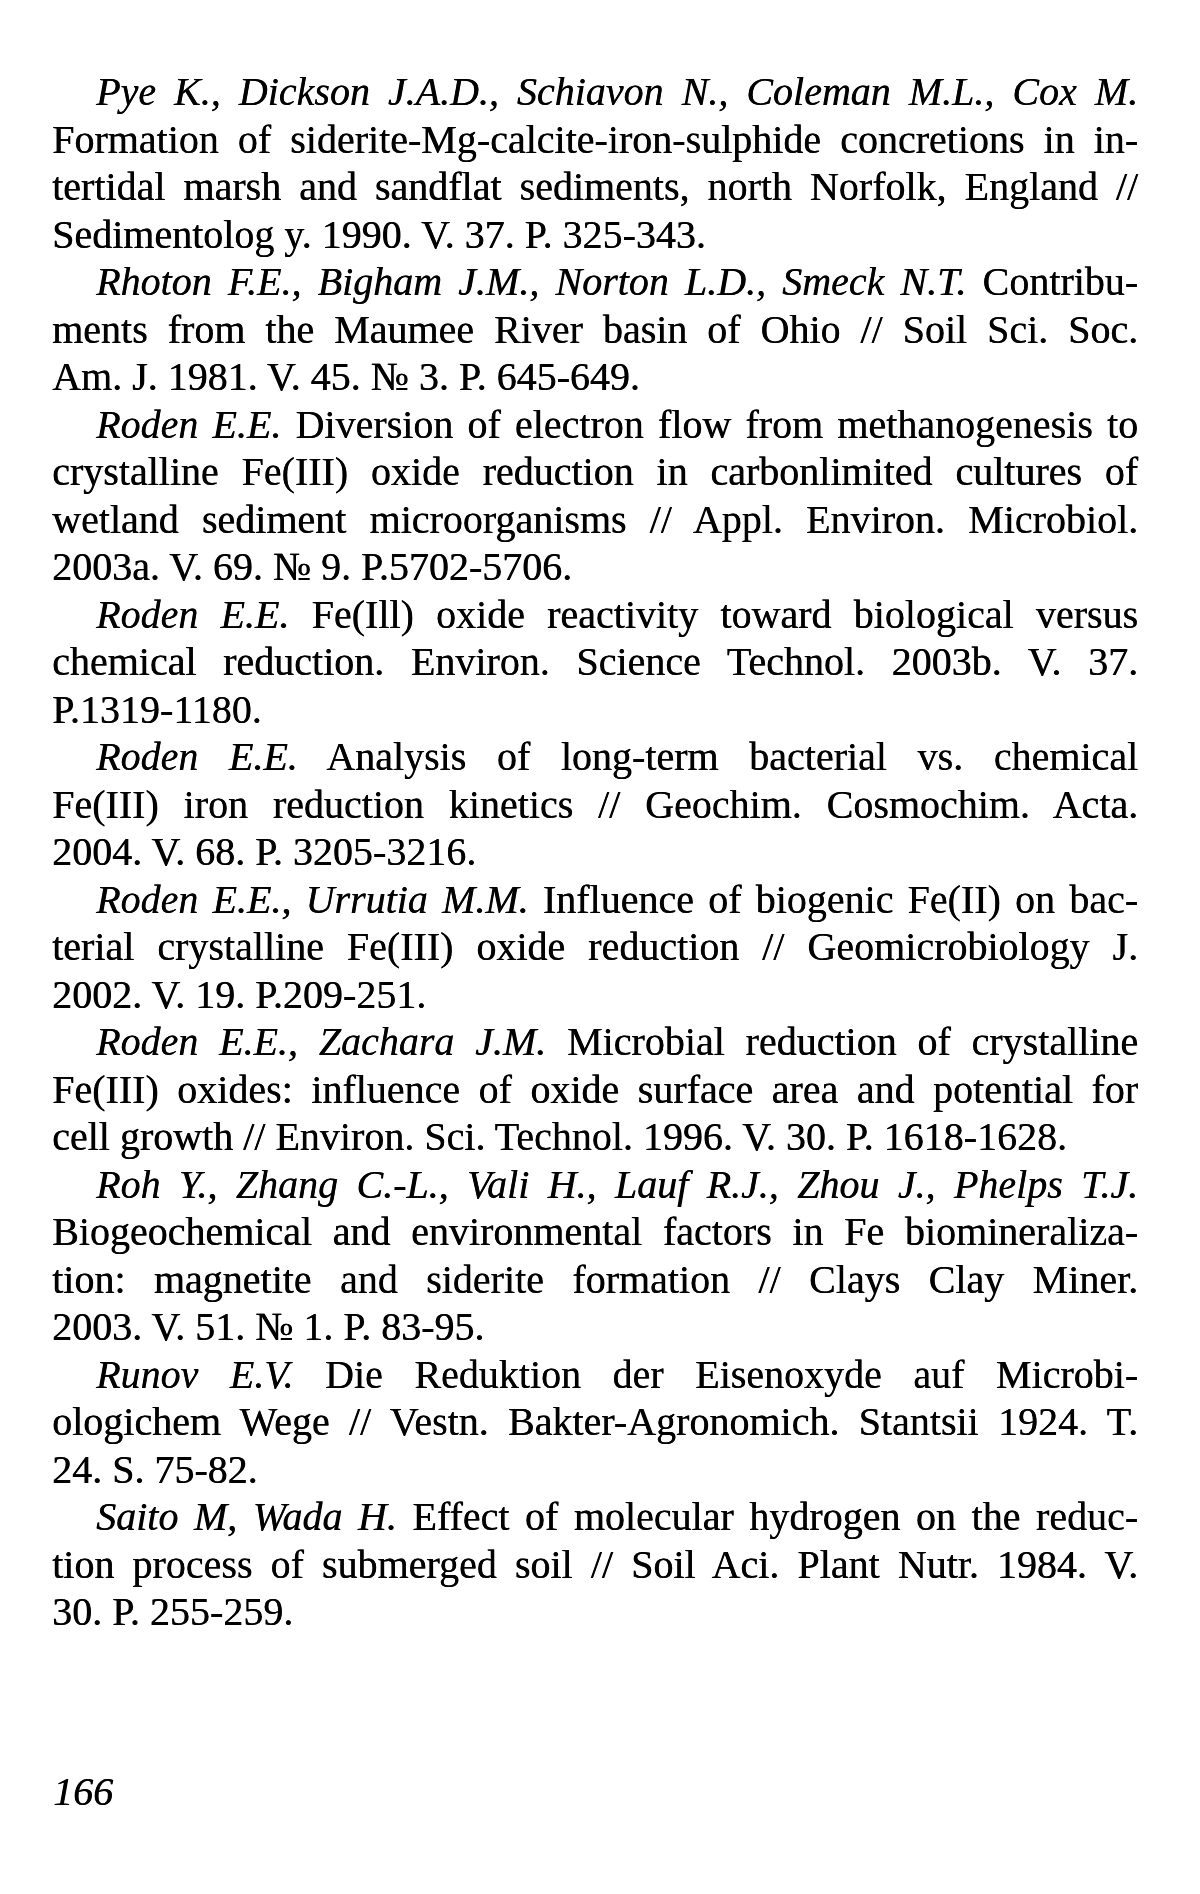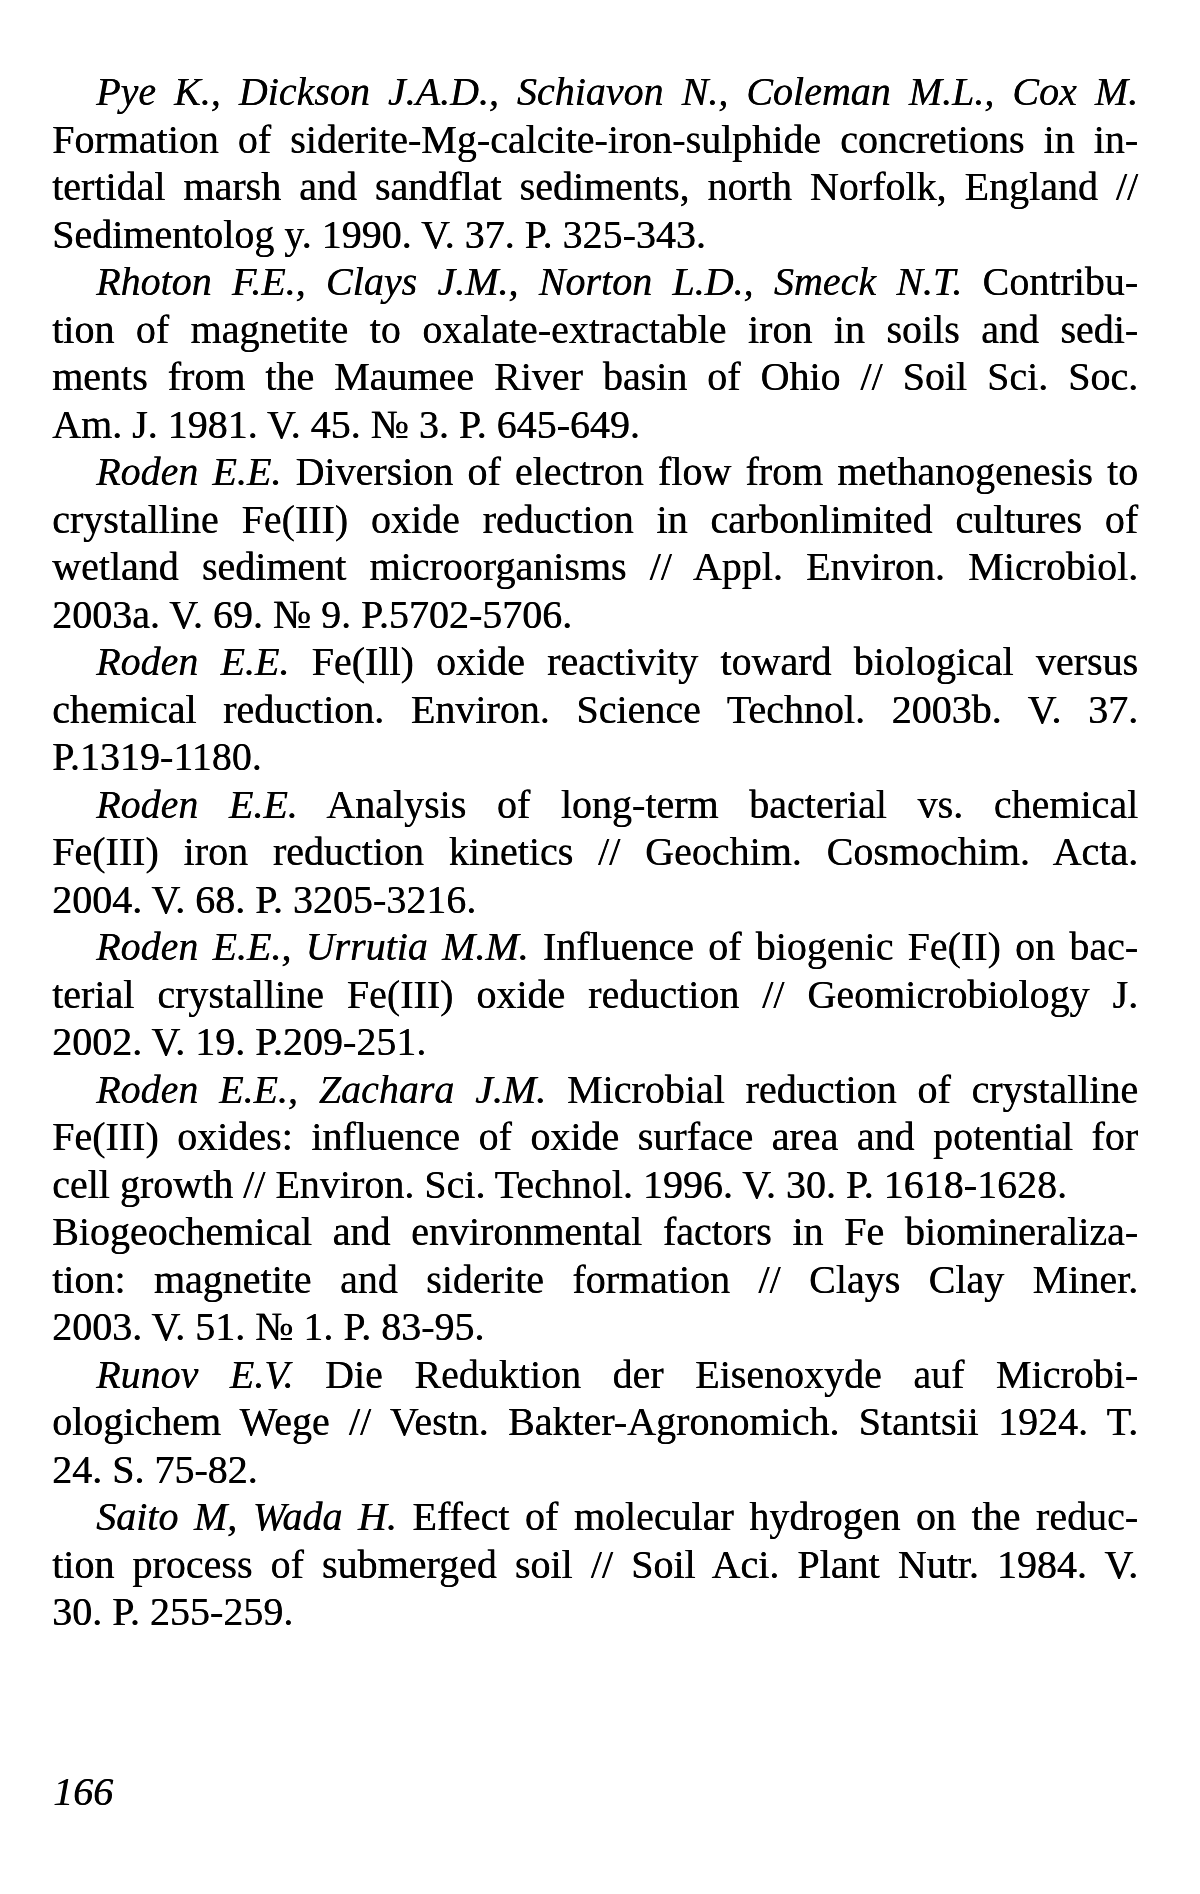--- a/index.html
+++ b/index.html
@@ -51,7 +51,7 @@
         <div class="line last"><span class="it"></span><span class="ro">Sedimentolog y. 1990. V. 37. P. 325-343.</span></div>
       </div>
       <div class="ref">
-        <div class="line first"><span class="it">Rhoton F.E., Clays J.M., Norton L.D., Smeck N.T.</span><span class="ro"> Contribu-</span></div>
+        <div class="line first"><span class="it">Rhoton F.E., Bigham J.M., Norton L.D., Smeck N.T.</span><span class="ro"> Contribu-</span></div>
         <div class="line"><span class="it"></span><span class="ro">tion of magnetite to oxalate-extractable iron in soils and sedi-</span></div>
         <div class="line"><span class="it"></span><span class="ro">ments from the Maumee River basin of Ohio // Soil Sci. Soc.</span></div>
         <div class="line last"><span class="it"></span><span class="ro">Am. J. 1981. V. 45. № 3. P. 645-649.</span></div>

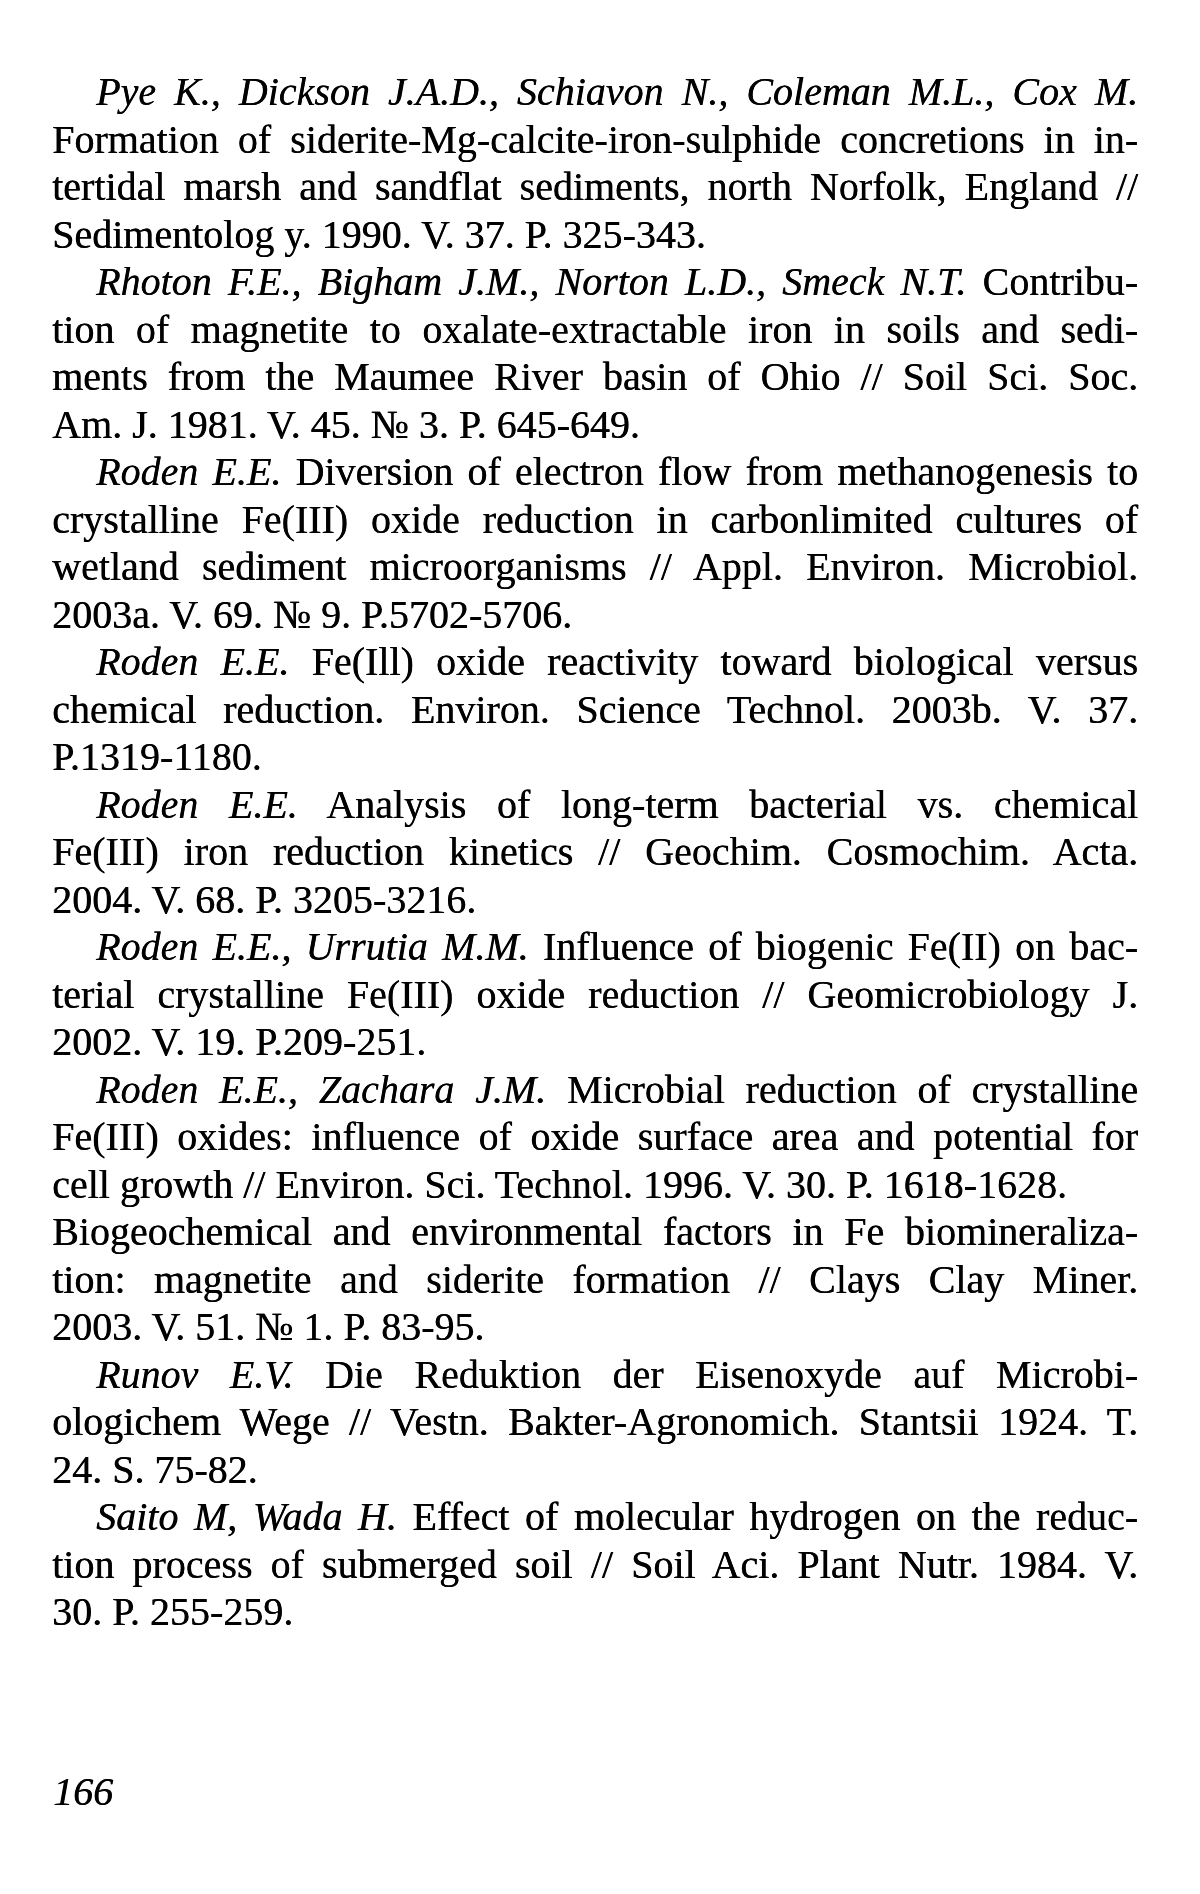--- a/index.html
+++ b/index.html
@@ -52,7 +52,6 @@
       </div>
       <div class="ref">
         <div class="line first"><span class="it">Rhoton F.E., Bigham J.M., Norton L.D., Smeck N.T.</span><span class="ro"> Contribu-</span></div>
-        <div class="line"><span class="it"></span><span class="ro">tion of magnetite to oxalate-extractable iron in soils and sedi-</span></div>
         <div class="line"><span class="it"></span><span class="ro">ments from the Maumee River basin of Ohio // Soil Sci. Soc.</span></div>
         <div class="line last"><span class="it"></span><span class="ro">Am. J. 1981. V. 45. № 3. P. 645-649.</span></div>
       </div>

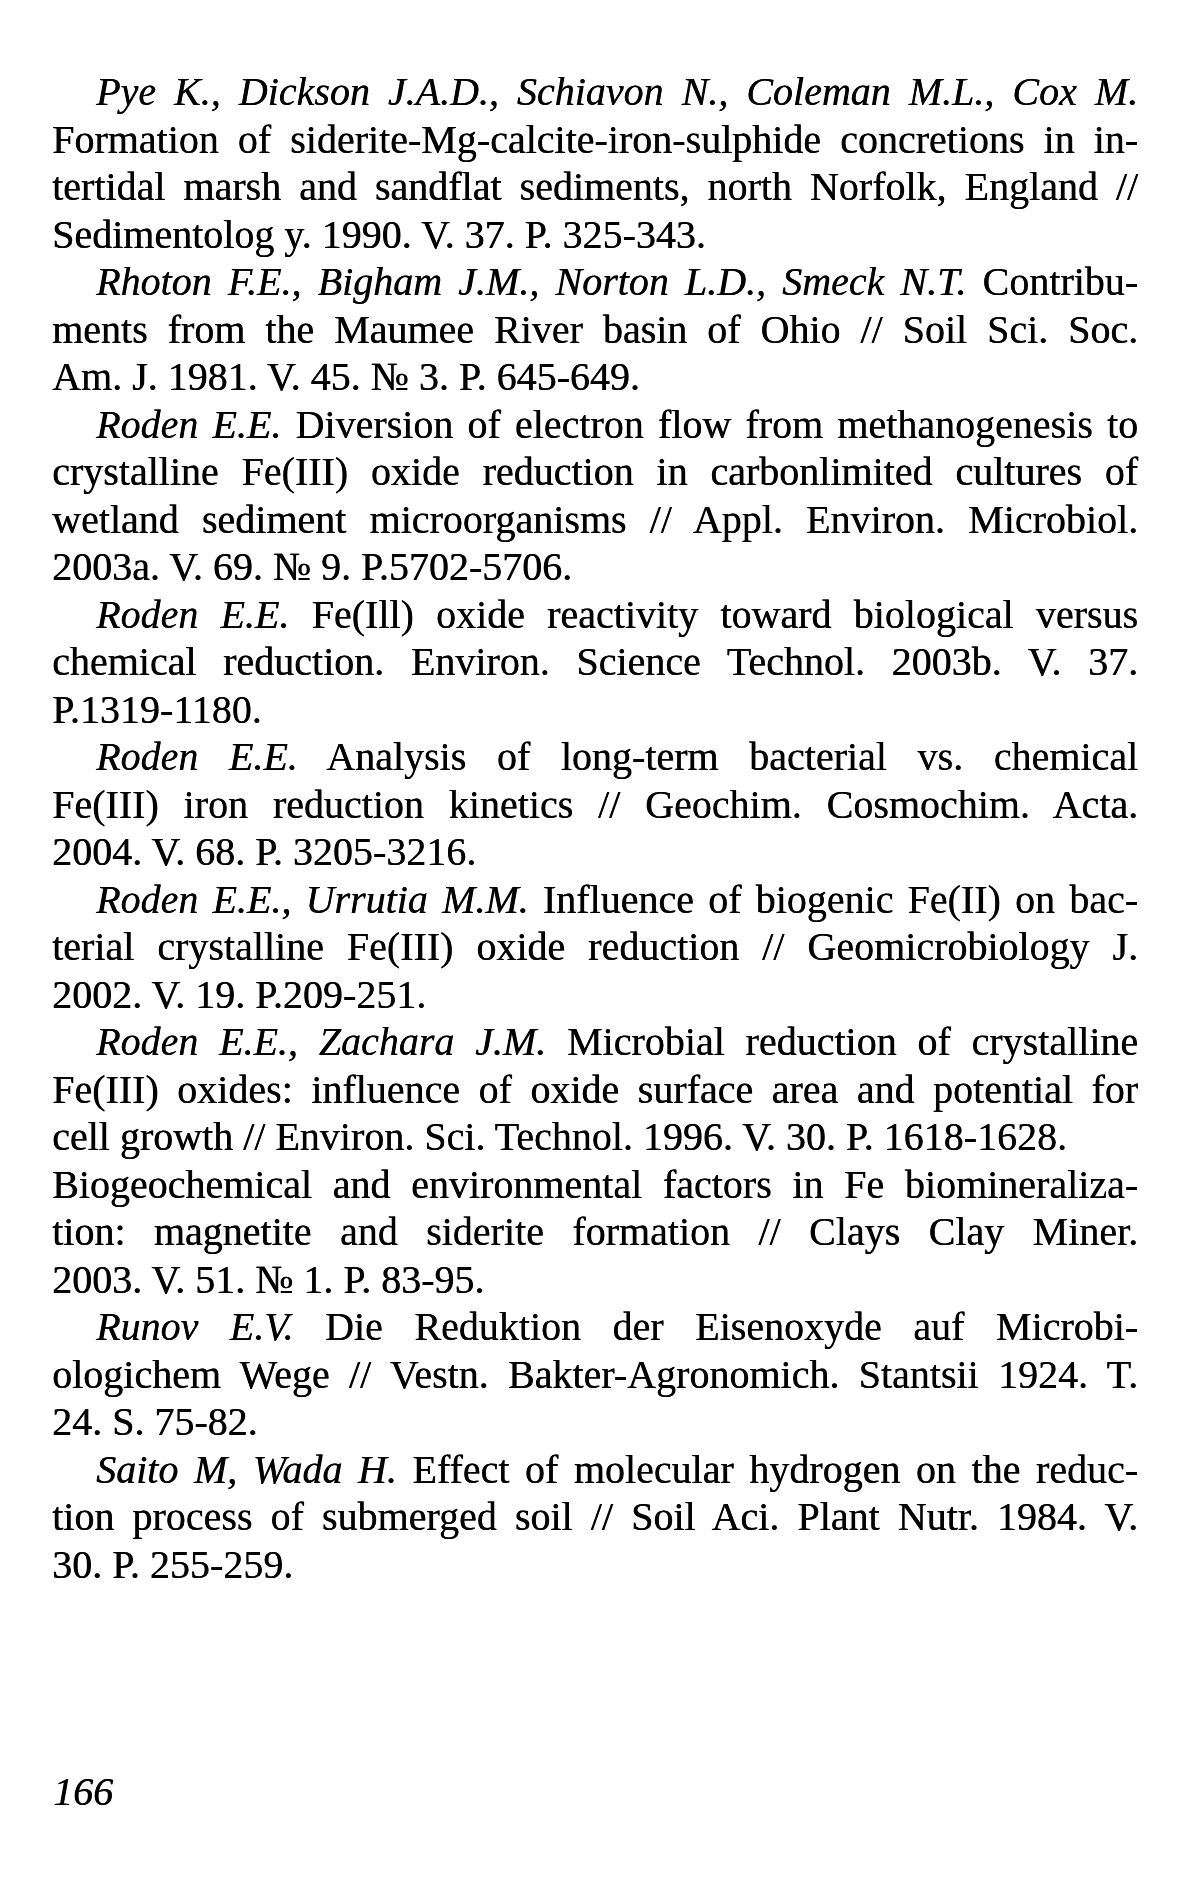--- a/index.html
+++ b/index.html
@@ -82,6 +82,7 @@
         <div class="line last"><span class="it"></span><span class="ro">cell growth // Environ. Sci. Technol. 1996. V. 30. P. 1618-1628.</span></div>
       </div>
       <div class="ref">
+        <div class="line first"><span class="it">Roh Y., Zhang C.-L., Vali H., Lauf R.J., Zhou J., Phelps T.J.</span><span class="ro"></span></div>
         <div class="line"><span class="it"></span><span class="ro">Biogeochemical and environmental factors in Fe biomineraliza-</span></div>
         <div class="line"><span class="it"></span><span class="ro">tion: magnetite and siderite formation // Clays Clay Miner.</span></div>
         <div class="line last"><span class="it"></span><span class="ro">2003. V. 51. № 1. P. 83-95.</span></div>

